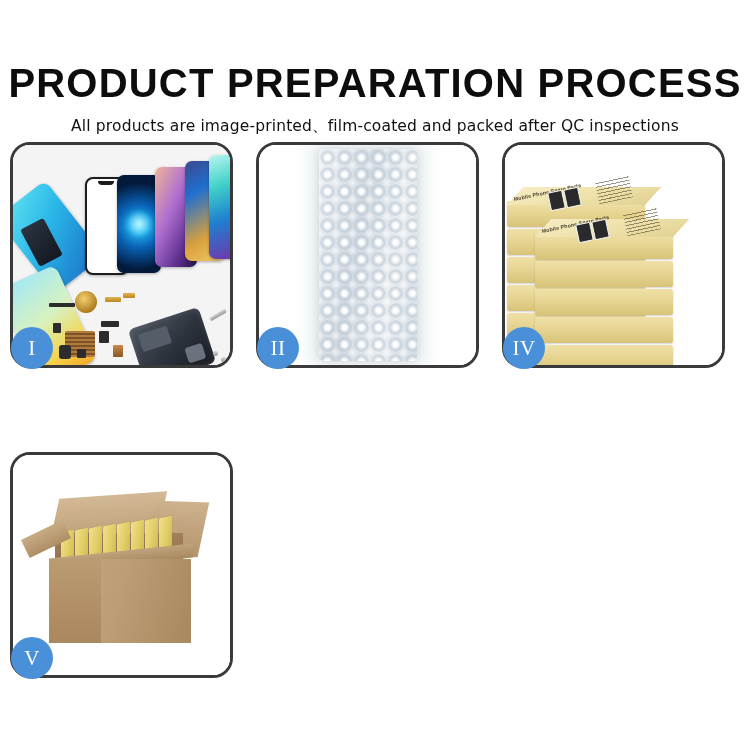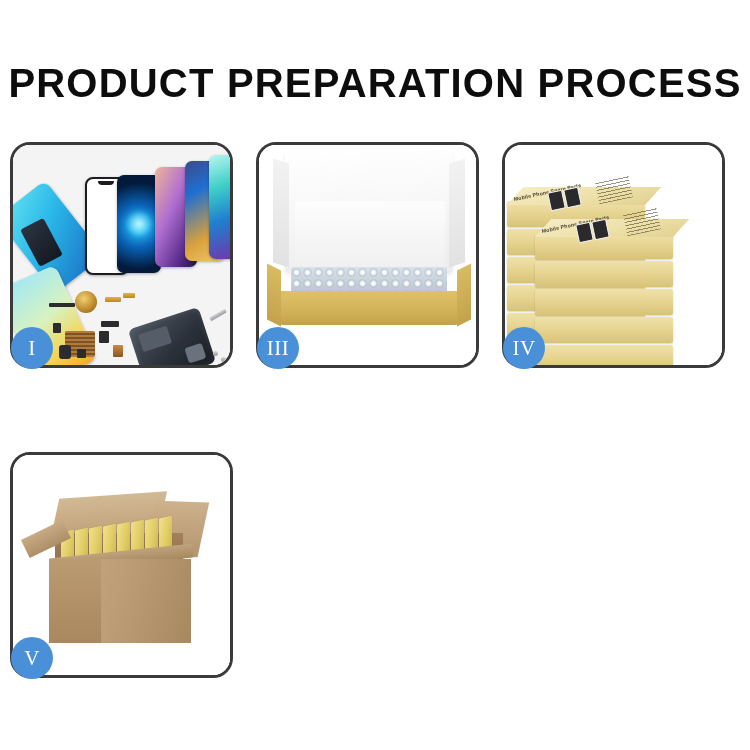--- a/index.html
+++ b/index.html
@@ -271,6 +271,7 @@
 
 <div class="header">
   <div class="title">PRODUCT PREPARATION PROCESS</div>
+  <div class="subtitle">All products are image-printed、film-coated and packed after QC inspections</div>
 </div>
 
 <div class="grid">

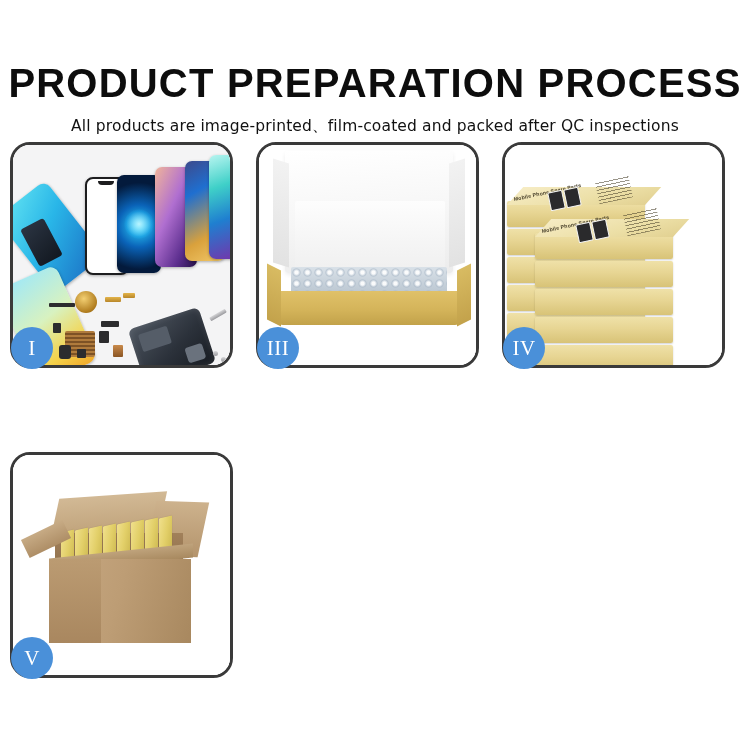--- a/index.html
+++ b/index.html
@@ -306,6 +306,15 @@
     <div class="badge">I</div>
   </div>
 
+  <div class="panel">
+    <div class="panel-clip">
+      <div class="scene-bubble">
+        <div class="bubble-halo"></div>
+        <div class="bubble-sheet"></div>
+      </div>
+    </div>
+    <div class="badge">II</div>
+  </div>
 
   <div class="panel">
     <div class="panel-clip">

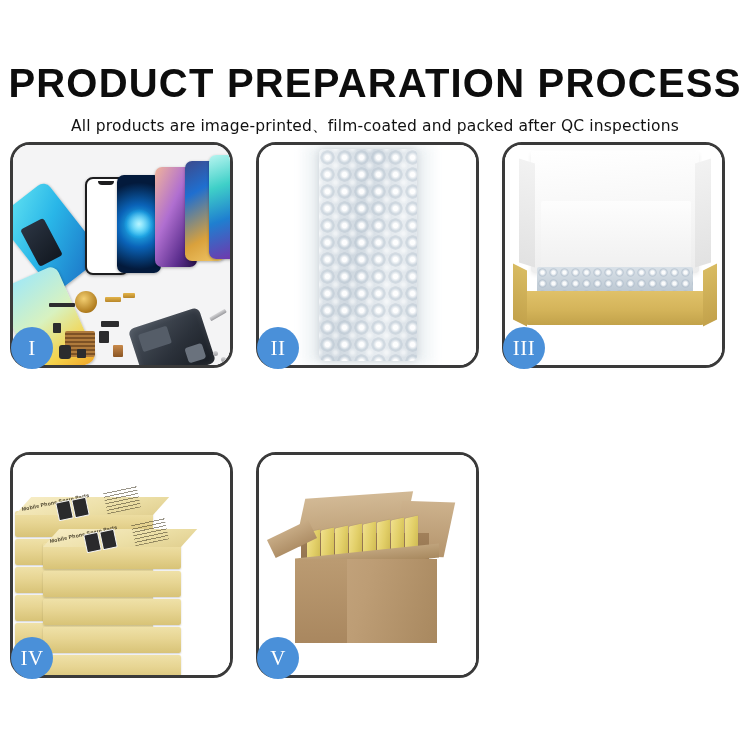--- a/index.html
+++ b/index.html
@@ -316,17 +316,6 @@
     <div class="badge">II</div>
   </div>
 
-  <div class="panel">
-    <div class="panel-clip">
-      <div class="scene-box3">
-        <div class="b3-lid"></div>
-        <div class="b3-foam"></div>
-        <div class="b3-wrap"></div>
-        <div class="b3-tray"></div>
-      </div>
-    </div>
-    <div class="badge">III</div>
-  </div>
 
   <div class="panel">
     <div class="panel-clip">

